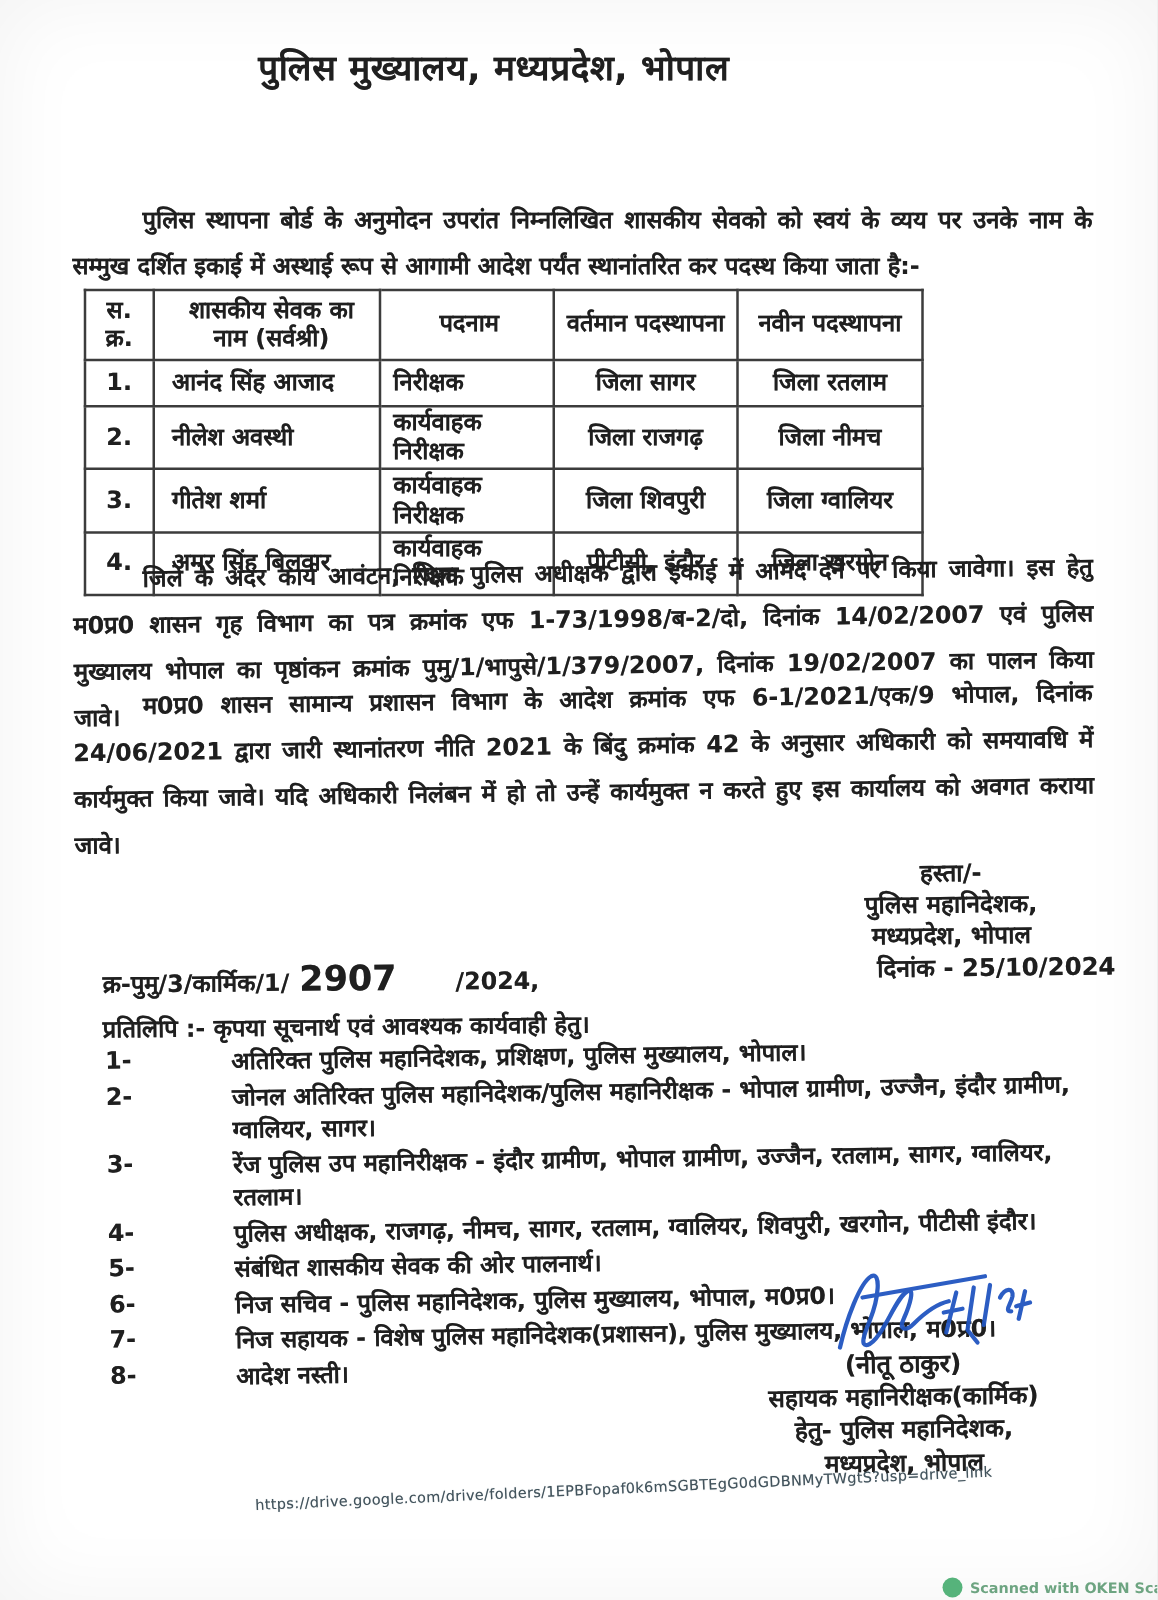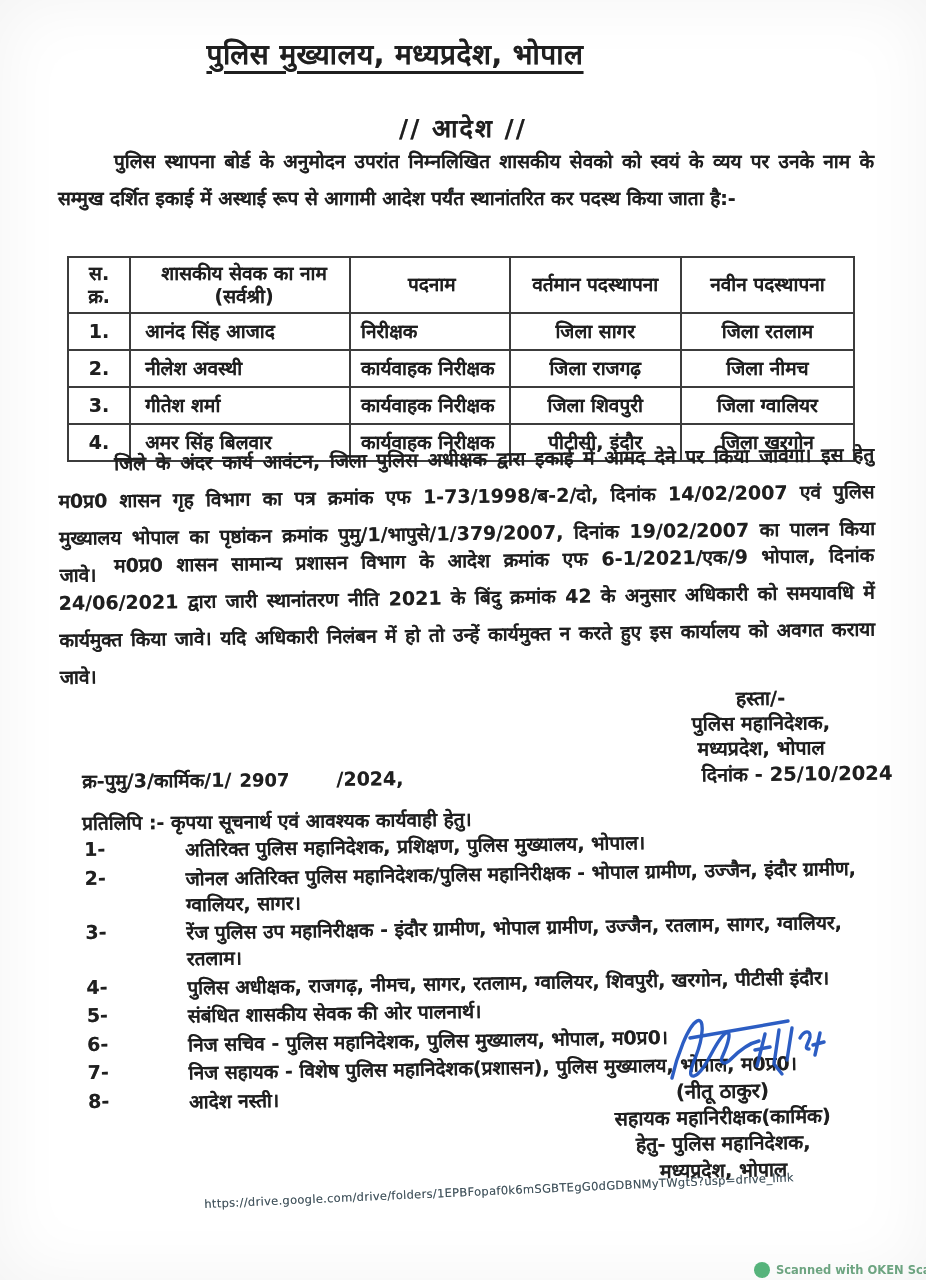--- a/index.html
+++ b/index.html
@@ -18,7 +18,7 @@
   .doc-title{
     position:absolute; top:34px; left:0; width:790px;
     text-align:center; font-size:28px; font-weight:700;
-    text-decoration:underline; text-underline-offset:7px; text-decoration-thickness:2.5px;
+    text-underline-offset:7px; text-decoration-thickness:2.5px;
     letter-spacing:0.5px;
   }
   .order-heading{

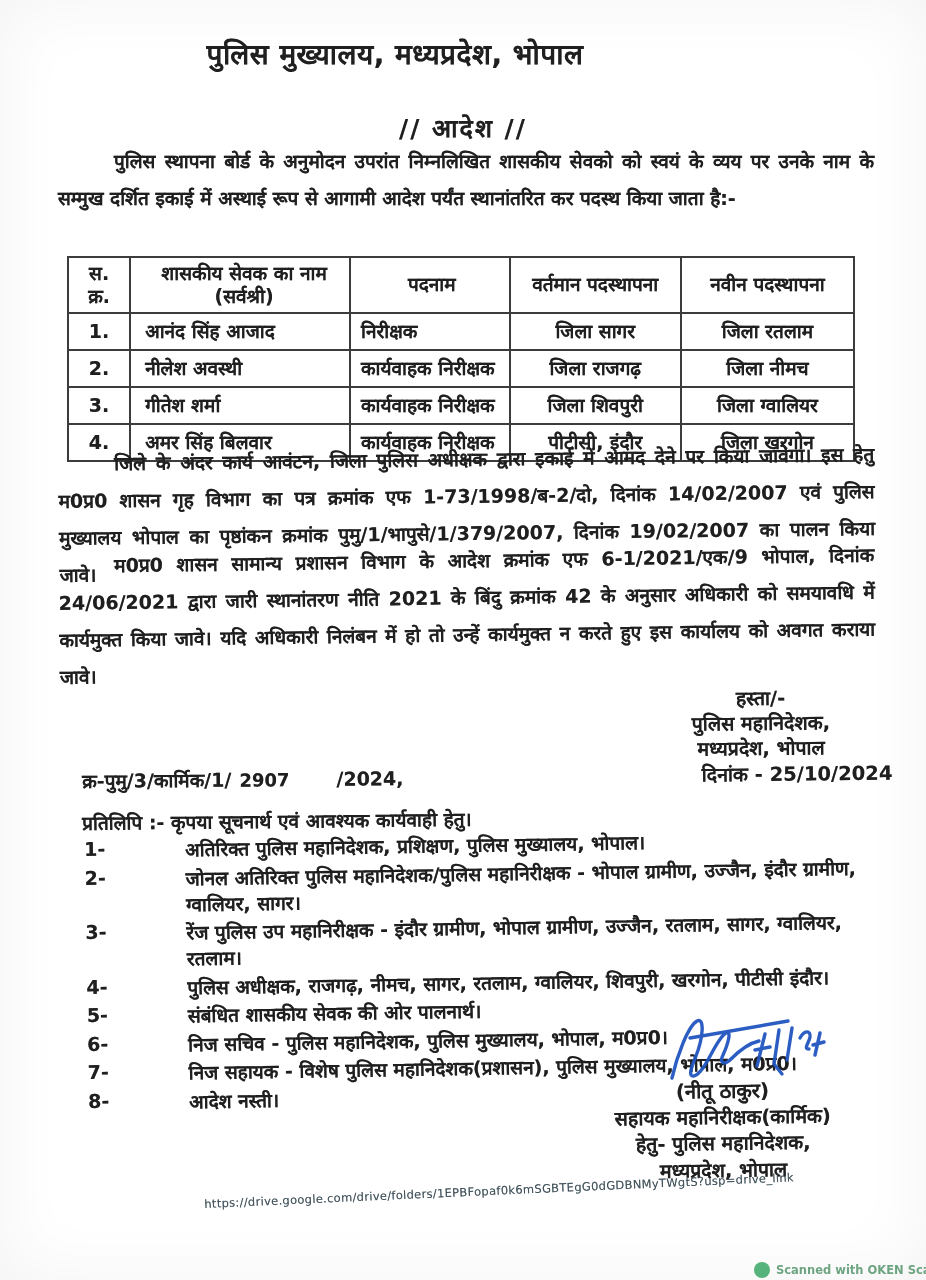--- a/index.html
+++ b/index.html
@@ -115,7 +115,6 @@
 
   <div class="doc-title ink">पुलिस मुख्यालय, मध्यप्रदेश, भोपाल</div>
 
-  <div class="order-heading ink">// आदेश //</div>
 
   <div class="para para1 ink">पुलिस स्थापना बोर्ड के अनुमोदन उपरांत निम्नलिखित शासकीय सेवको को स्वयं के व्यय पर उनके नाम के सम्मुख दर्शित इकाई में अस्थाई रूप से आगामी आदेश पर्यंत स्थानांतरित कर पदस्थ किया जाता है:-</div>
 

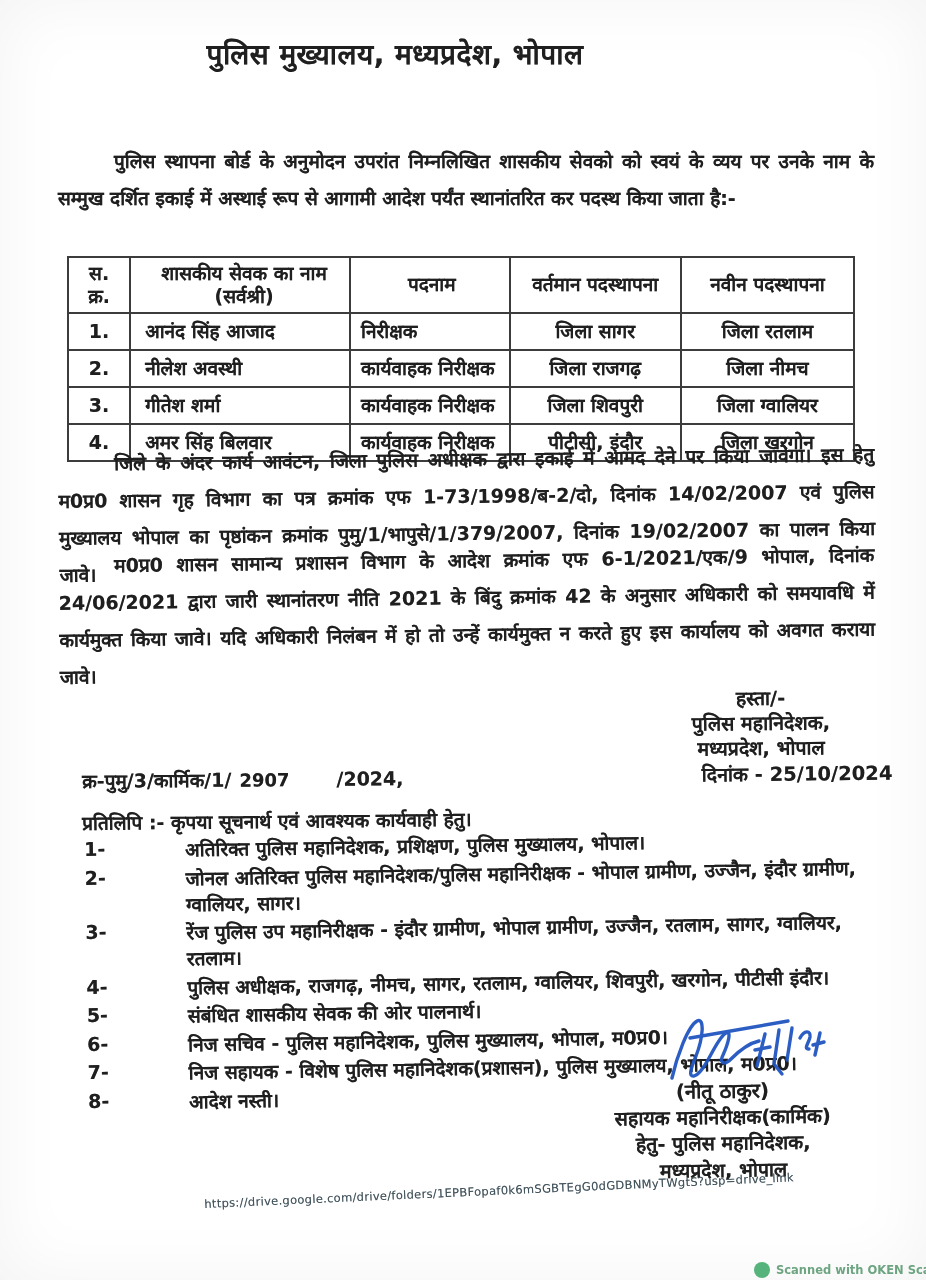--- a/index.html
+++ b/index.html
@@ -30,7 +30,7 @@
     font-size:19px; font-weight:600; line-height:37px;
     text-align:justify; text-indent:56px;
   }
-  .para1{ top:143px; }
+  .para1{ top:158px; }
   .para2{ top:446px; transform:rotate(-0.7deg); transform-origin:left top; }
   .para3{ top:548px; transform:rotate(-0.8deg); transform-origin:left top; }
 

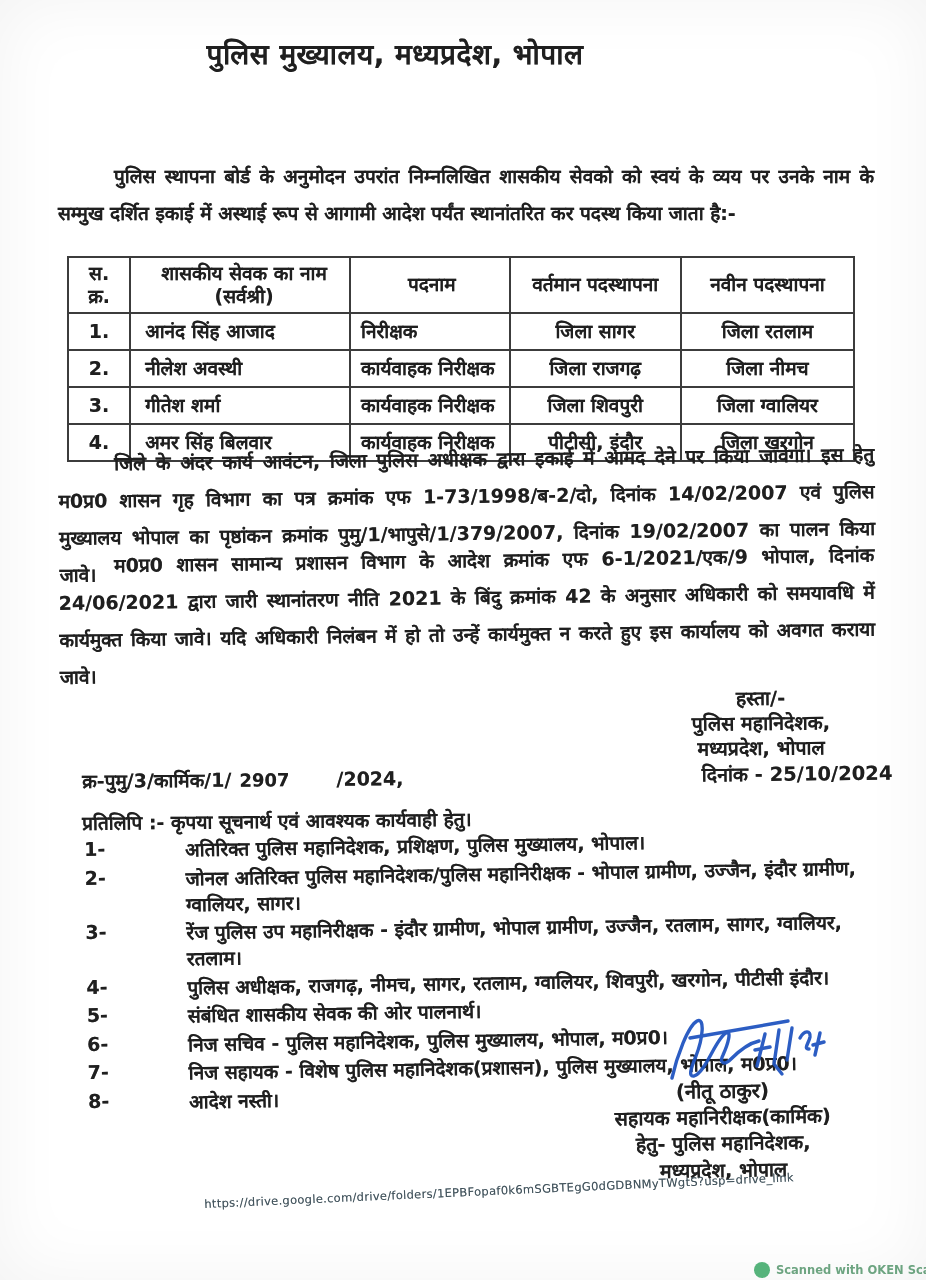--- a/index.html
+++ b/index.html
@@ -35,7 +35,7 @@
   .para3{ top:548px; transform:rotate(-0.8deg); transform-origin:left top; }
 
   table.order-table{
-    position:absolute; top:256px; left:67px; width:788px;
+    position:absolute; top:231px; left:67px; width:672px;
     border-collapse:collapse;
     font-size:19px;
   }

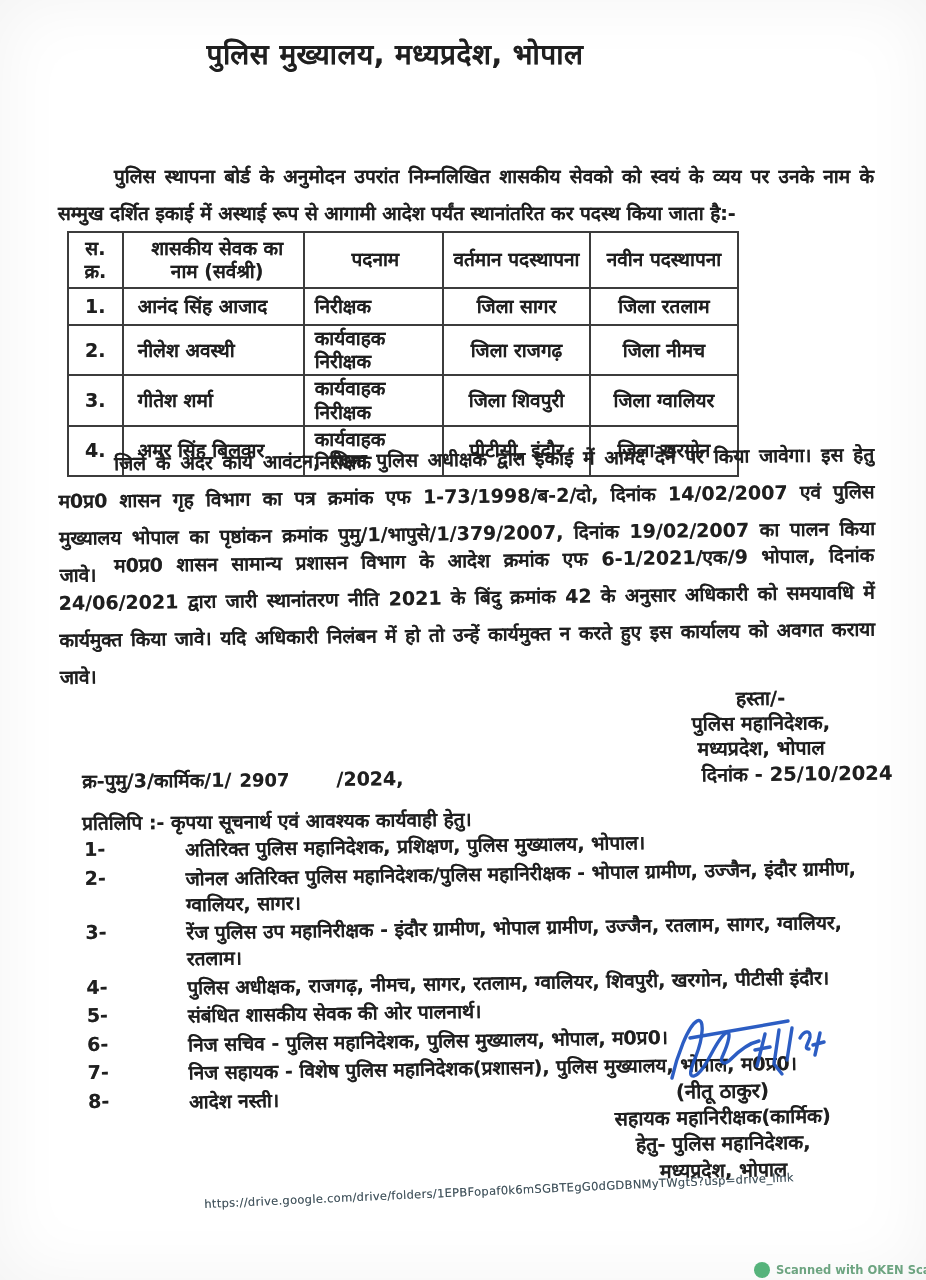--- a/index.html
+++ b/index.html
@@ -64,7 +64,7 @@
     position:absolute; top:768px; left:82px; font-size:19px; font-weight:600;
     transform:rotate(-0.5deg); transform-origin:left top;
   }
-  .ref-line .ref-no{ font-size:18px; font-weight:800; margin-left:8px; }
+  .ref-line .ref-no{ font-size:28px; font-weight:800; margin-left:8px; }
   .ref-line .ref-suffix{ margin-left:47px; }
 
   .copy-heading{

